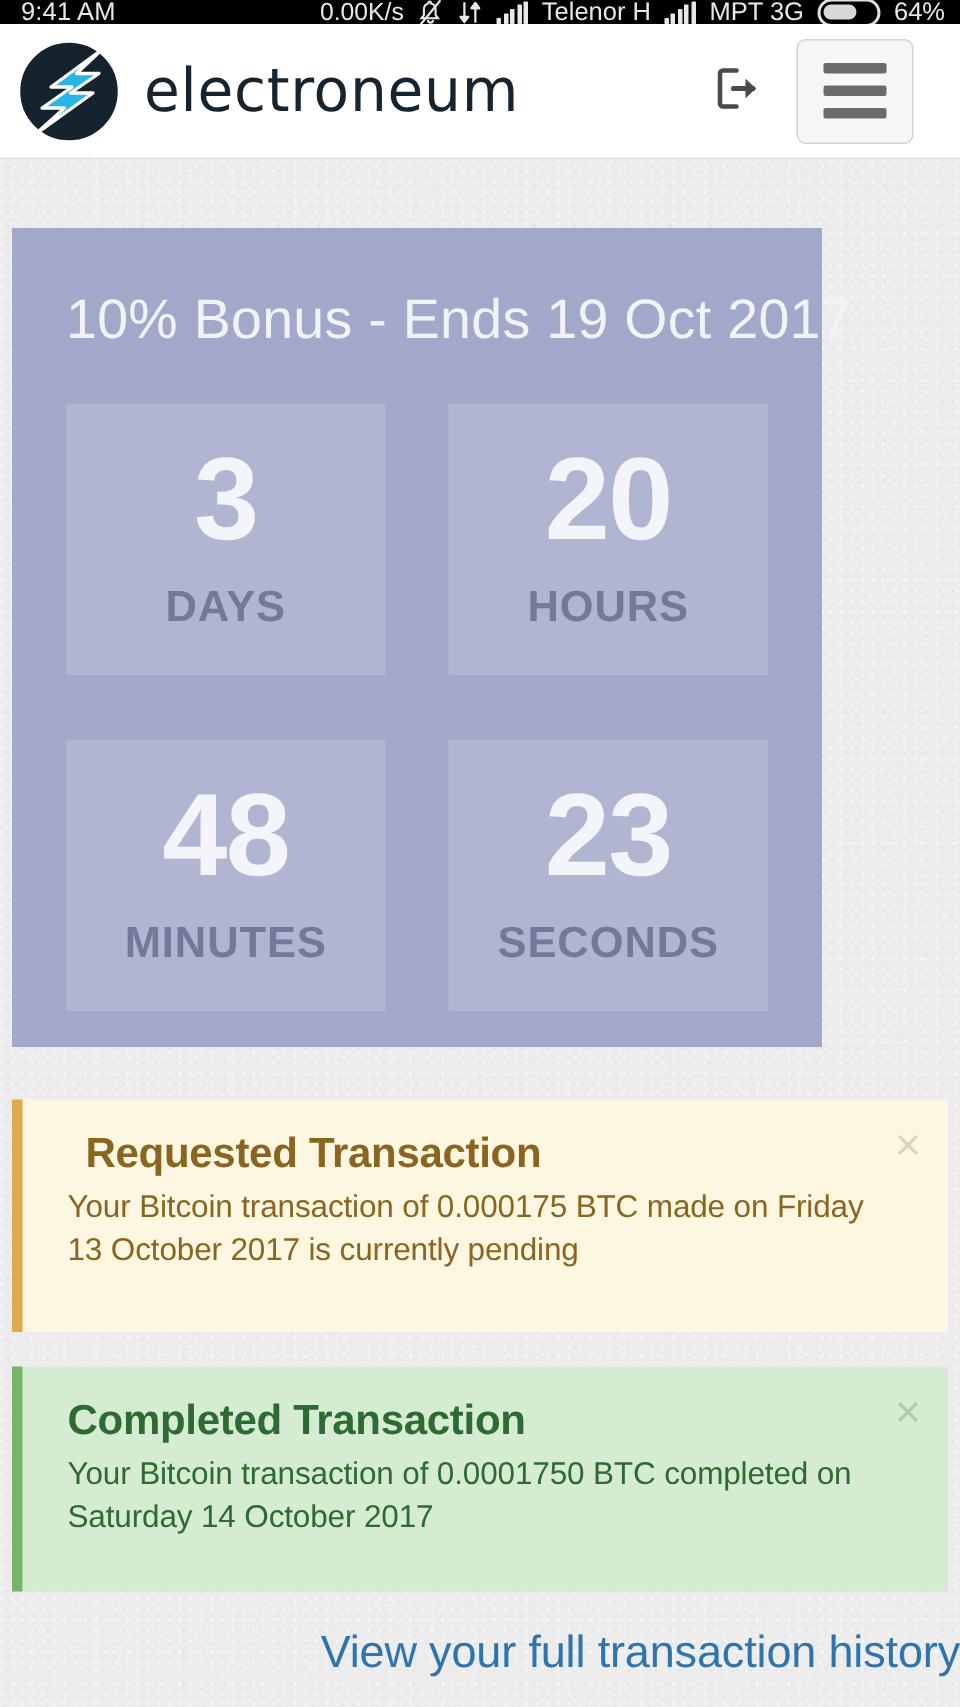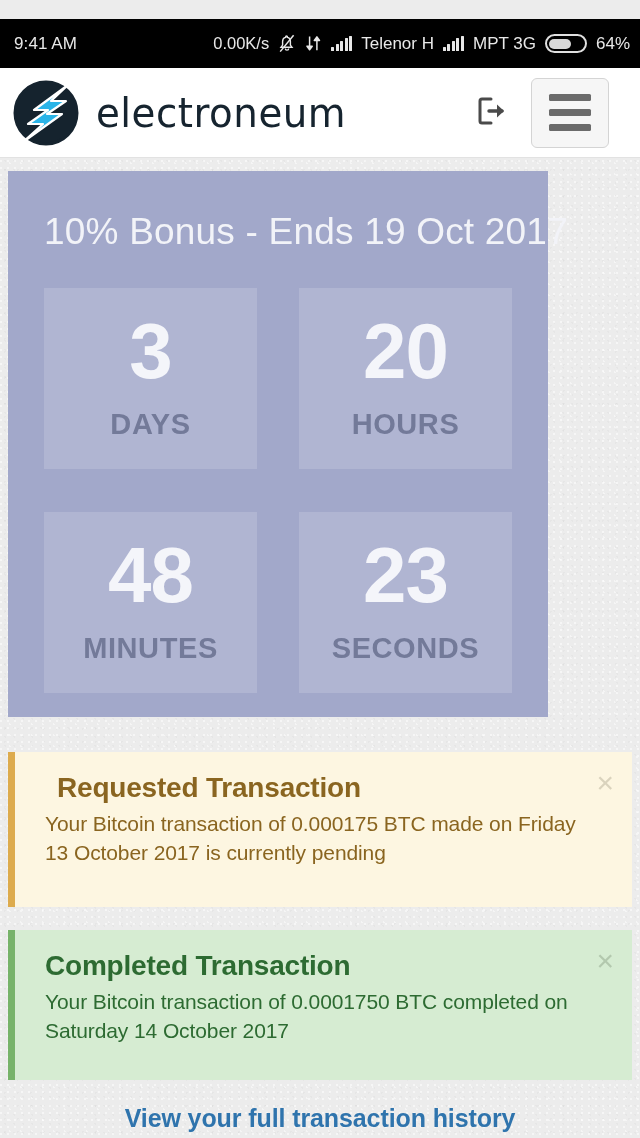--- a/index.html
+++ b/index.html
@@ -26,12 +26,11 @@
   
   .statusbar {
     position:relative;
-    height:49px; width:100%;
+    height:16px; width:100%;
     background:#000;
     display:flex; align-items:center;
     color:#e8e8e8;
     font-size:17px;
-    margin-top:19px;
   }
   .sb-clock { margin-left:14px; letter-spacing:.1px; white-space:nowrap; }
   .sb-right {

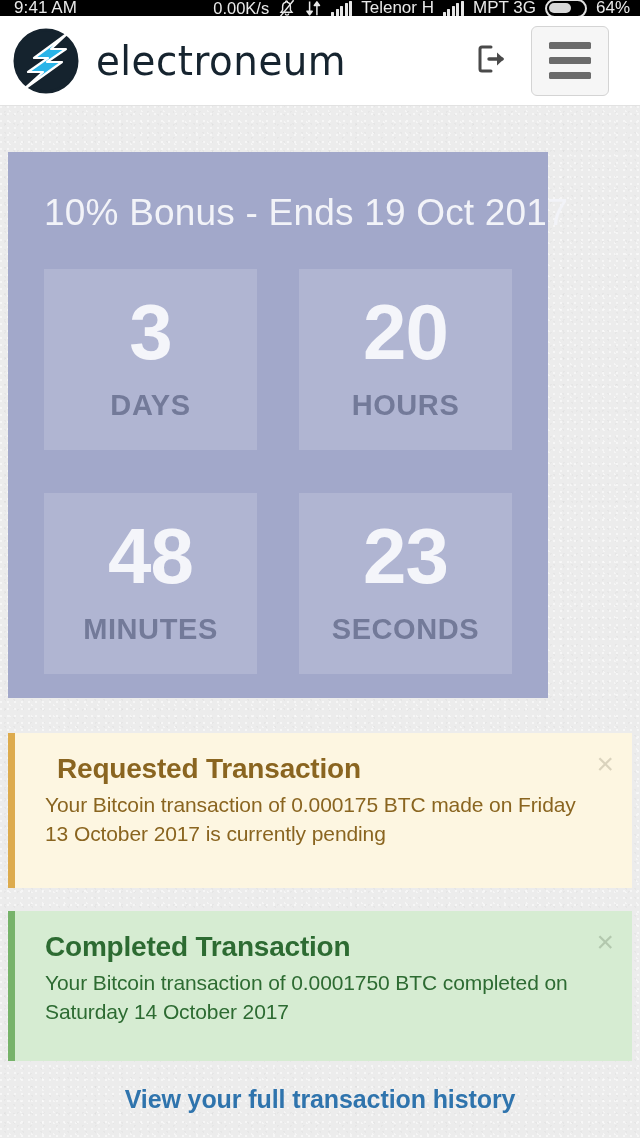--- a/index.html
+++ b/index.html
@@ -194,13 +194,12 @@
   .history-link {
     position:absolute;
     left:0; right:0; top:1085px;
-    text-align:center;
+    text-align:right;
     color:#2f74ad;
-    font-size:25px;
+    font-size:30px;
     text-decoration:none;
     cursor:pointer;
     letter-spacing:-.1px;
-    font-weight:bold;
   }
 </style>
 </head>

